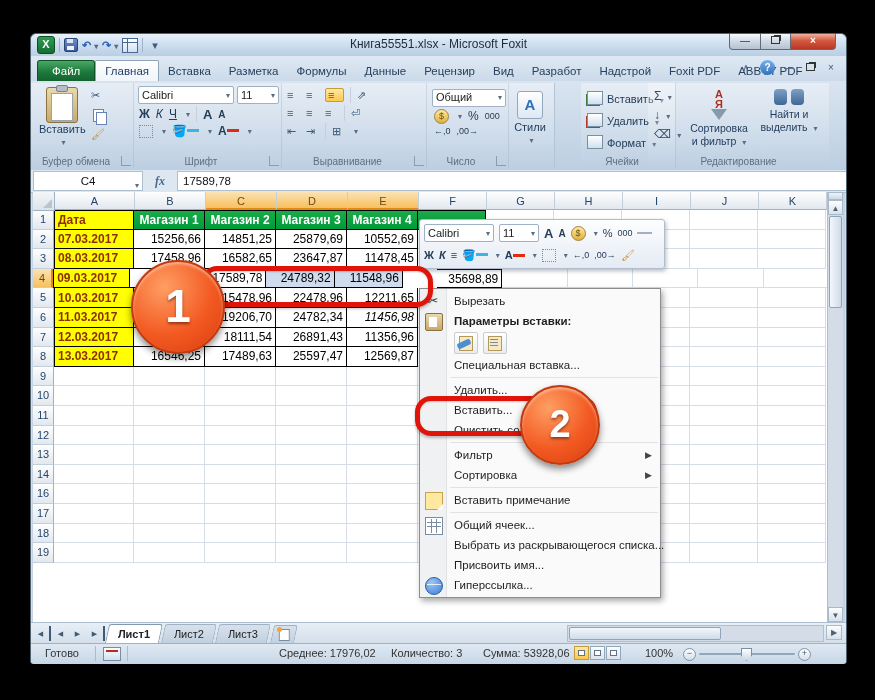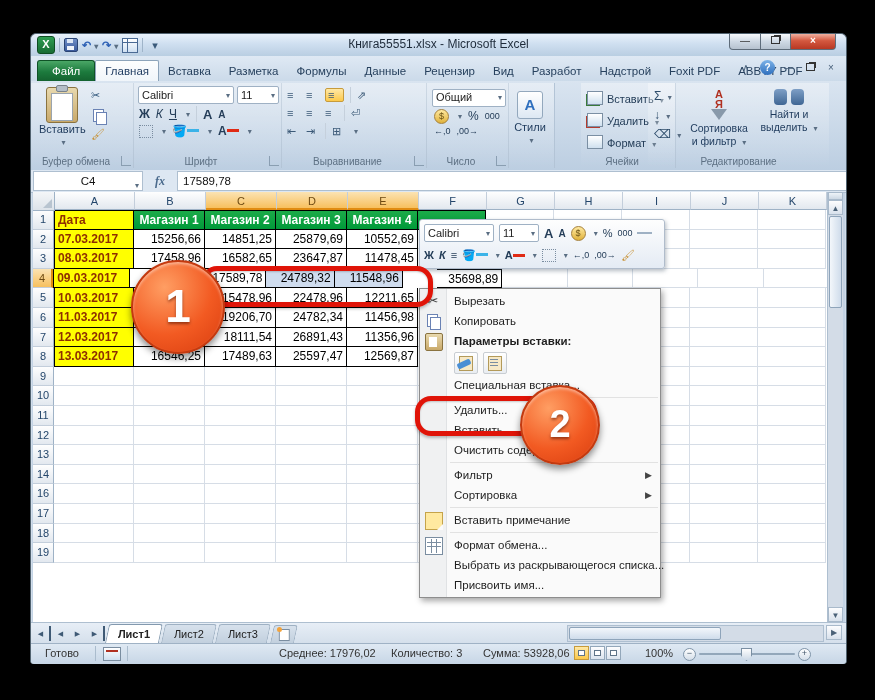--- a/index.html
+++ b/index.html
@@ -210,7 +210,7 @@
       <div class="qsep"></div>
       <div class="qbtn">▾</div>
     </div>
-    <div class="title-text">Книга55551.xlsx  -  Microsoft Excel</div>
+    <div class="title-text">Книга55551.xlsx  -  Microsoft Foxit</div>
     <div class="winbtns">
       <div class="wb min">—</div>
       <div class="wb max"><span class="restore-glyph"></span></div>

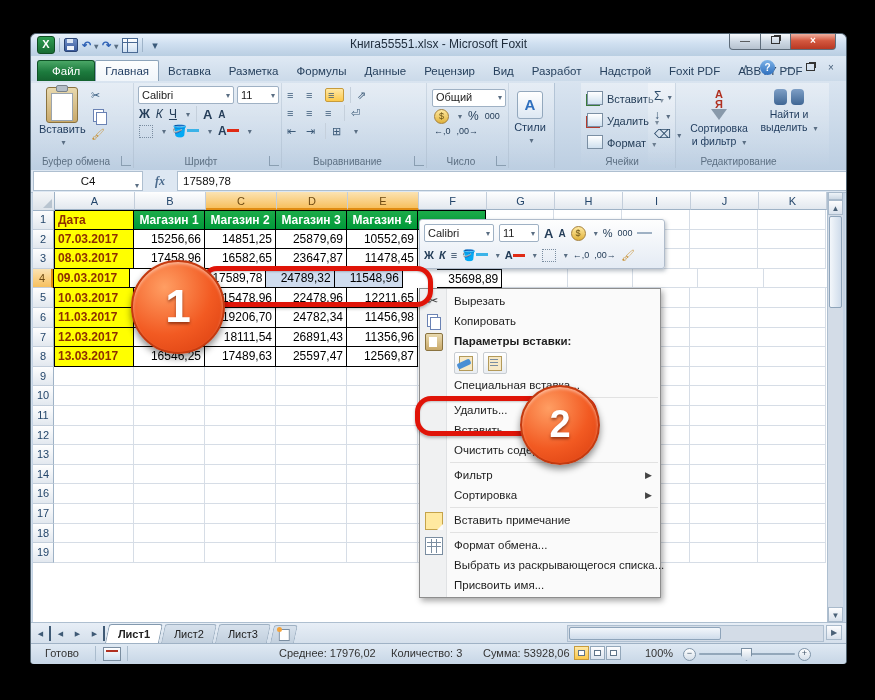--- a/index.html
+++ b/index.html
@@ -467,7 +467,7 @@
           <div class="cell c-b" style="width: 71px;">1478</div>
           <div class="cell c-b" style="width: 71px;">19206,70</div>
           <div class="cell c-b" style="width: 71px;">24782,34</div>
-          <div class="cell c-b" style="width: 71px;">11456,98</div>
+          <div class="cell c-b" style="width: 71px; font-style: italic;">11456,98</div>
           <div class="cell" style="width: 68px;"></div>
           <div class="cell" style="width: 68px;"></div>
           <div class="cell" style="width: 68px;"></div>

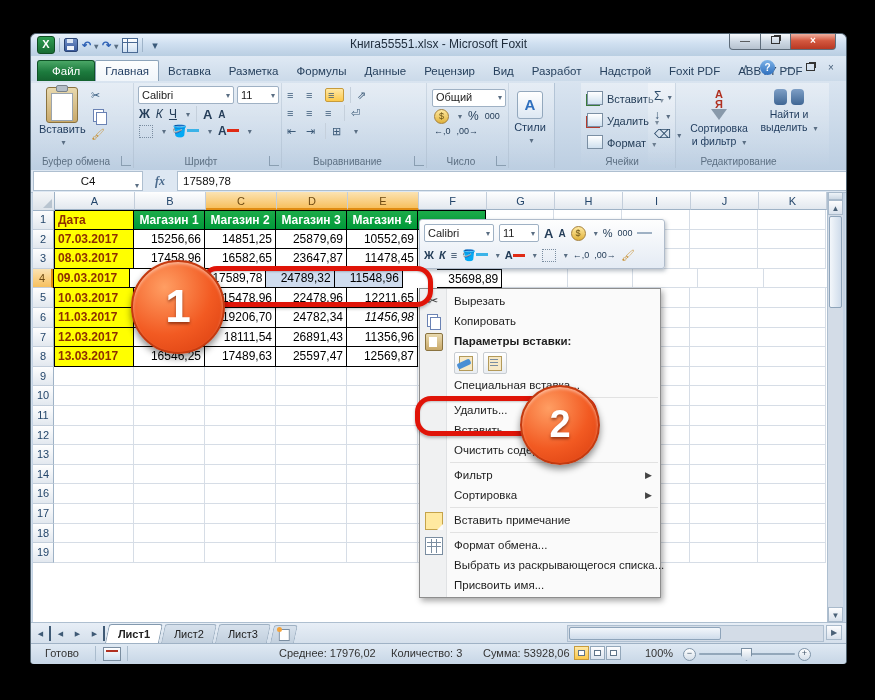--- a/index.html
+++ b/index.html
@@ -742,10 +742,6 @@
         <span class="ico i-sciss">✂</span>
         <span>Вырезать</span>
       </div>
-      <div class="mi">
-        <span class="ico i-copy"></span>
-        <span>Копировать</span>
-      </div>
       <div class="mi bold">
         <span class="ico i-clip"></span>
         <span>Параметры вставки:</span>

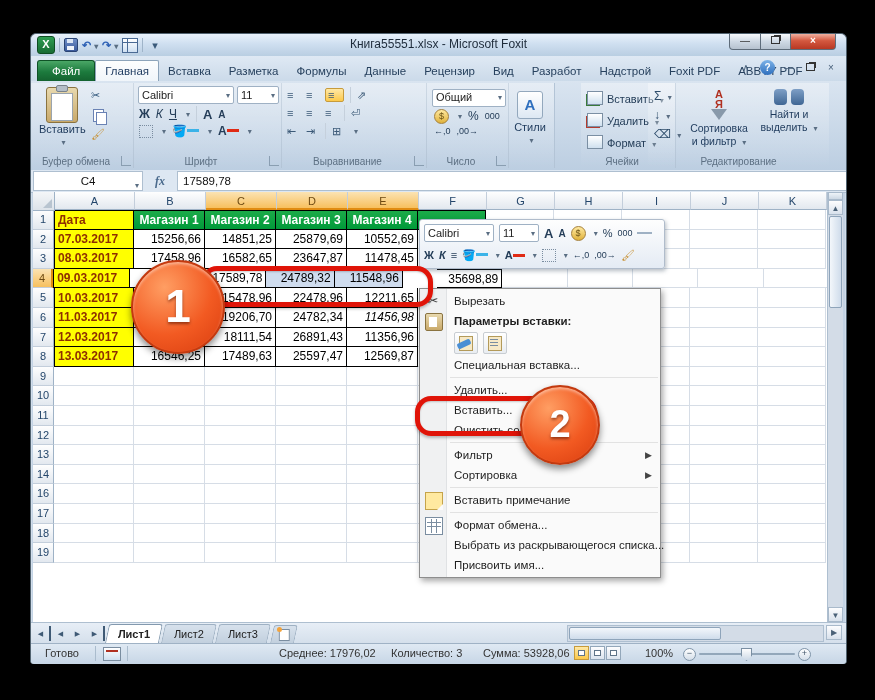--- a/index.html
+++ b/index.html
@@ -780,7 +780,7 @@
       <div class="msep2"></div>
       <div class="mi">
         <span class="ico i-fmt"></span>
-        <span>Формат обмена...</span>
+        <span>Общий ячеек...</span>
       </div>
       <div class="mi">
         <span>Выбрать из раскрывающегося списка...</span>

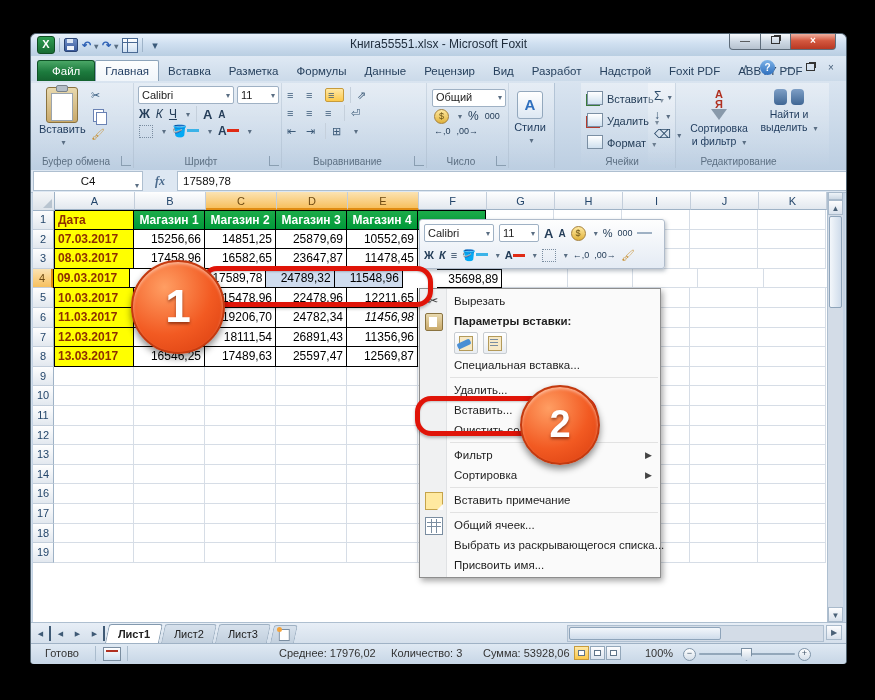--- a/index.html
+++ b/index.html
@@ -788,6 +788,10 @@
       <div class="mi">
         <span>Присвоить имя...</span>
       </div>
+      <div class="mi">
+        <span class="ico i-glob"></span>
+        <span>Гиперссылка...</span>
+      </div>
     </div>
 
   <div class="ann-rect" style="left:170px;top:232px;width:222px;height:31px;"></div>

